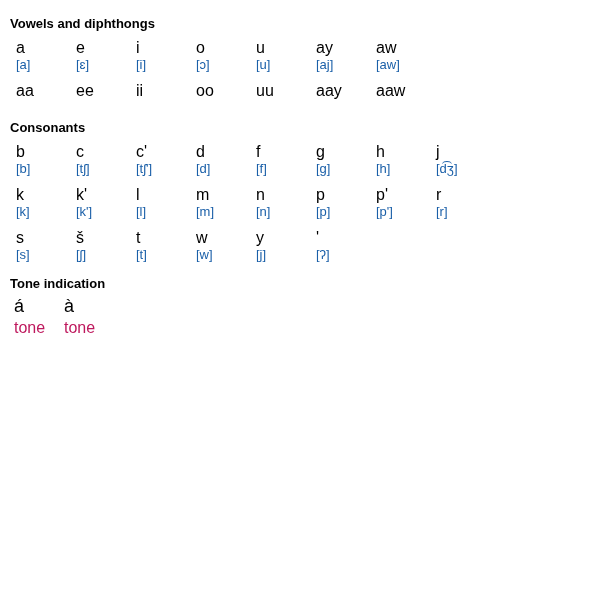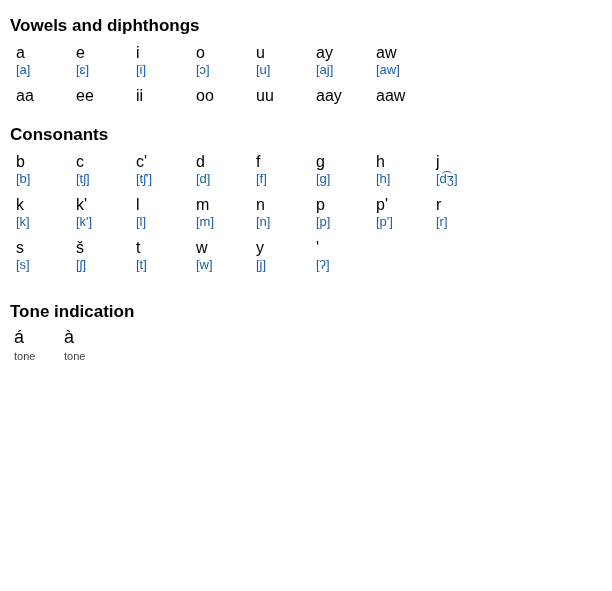--- a/index.html
+++ b/index.html
@@ -14,7 +14,7 @@
     }
     .section-title {
       font-weight: bold;
-      font-size: 17px;
+      font-size: 13px;
       margin-bottom: 4px;
       margin-top: 8px;
     }

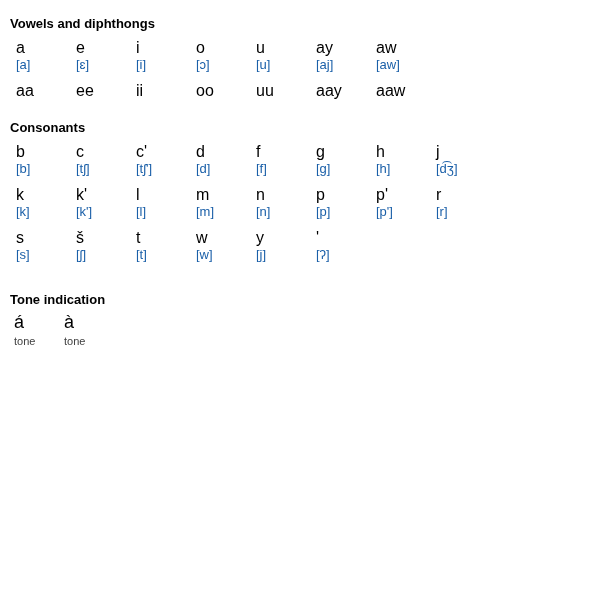--- a/index.html
+++ b/index.html
@@ -174,7 +174,7 @@
     </table>
 </div>
 
-<div class="tone-section" style="margin-top:24px;">
+<div class="tone-section" style="margin-top:8px;">
   <div class="section-title">Tone indication</div>
   <table class="tone-table">
     <tbody>

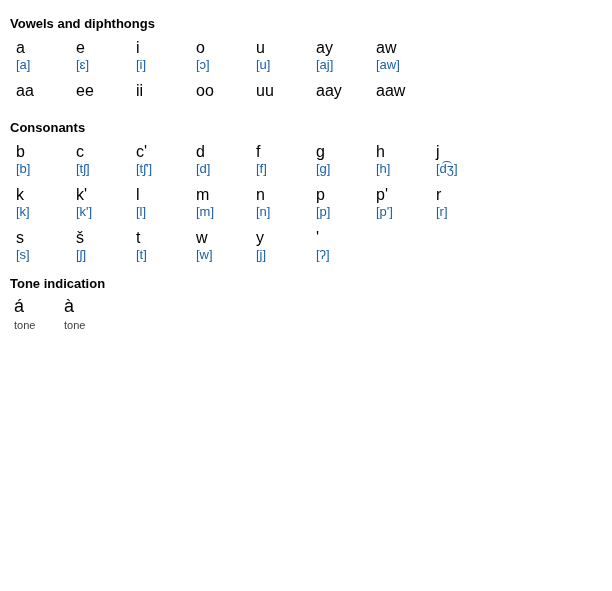--- a/index.html
+++ b/index.html
@@ -54,8 +54,8 @@
       color: #1a5fa8;
     }
     .tone-word {
-      font-size: 11px;
-      color: #404040;
+      font-size: 16px;
+      color: #be185d;
     }
   </style>
 </head>

